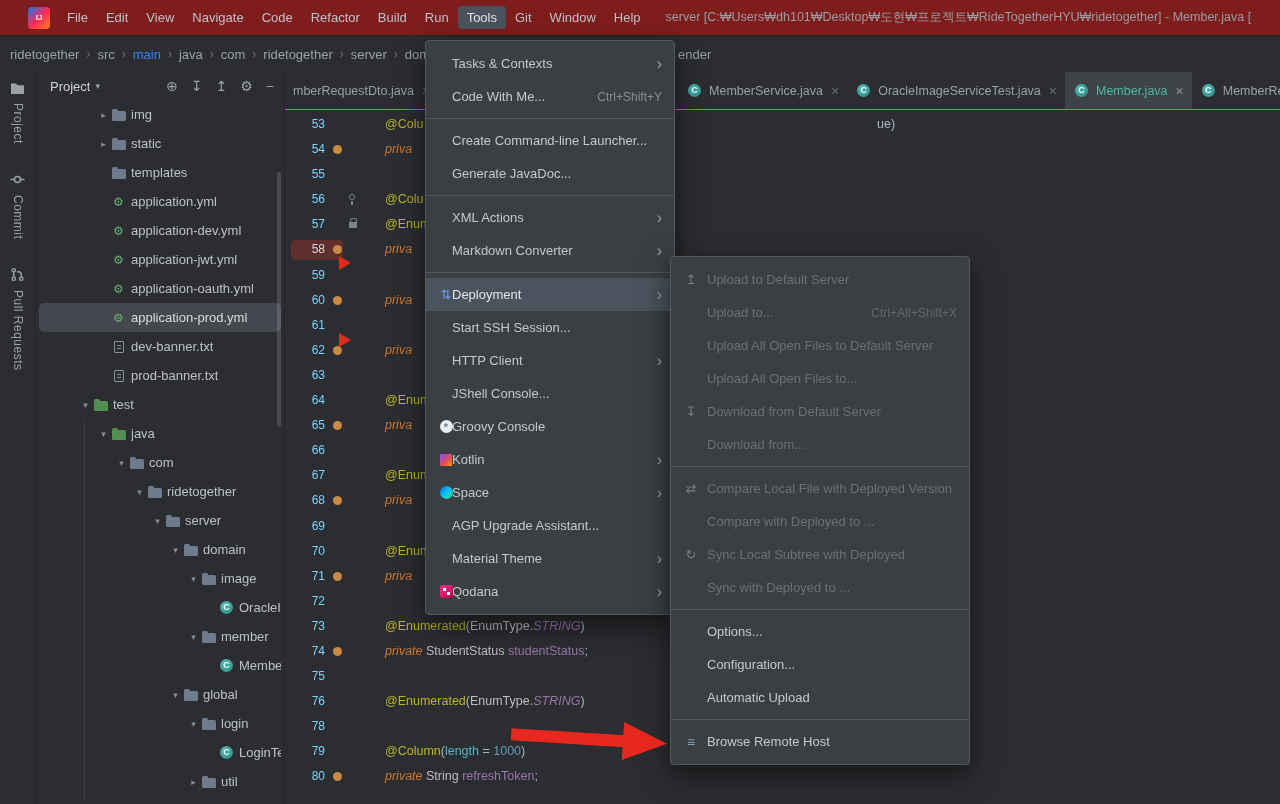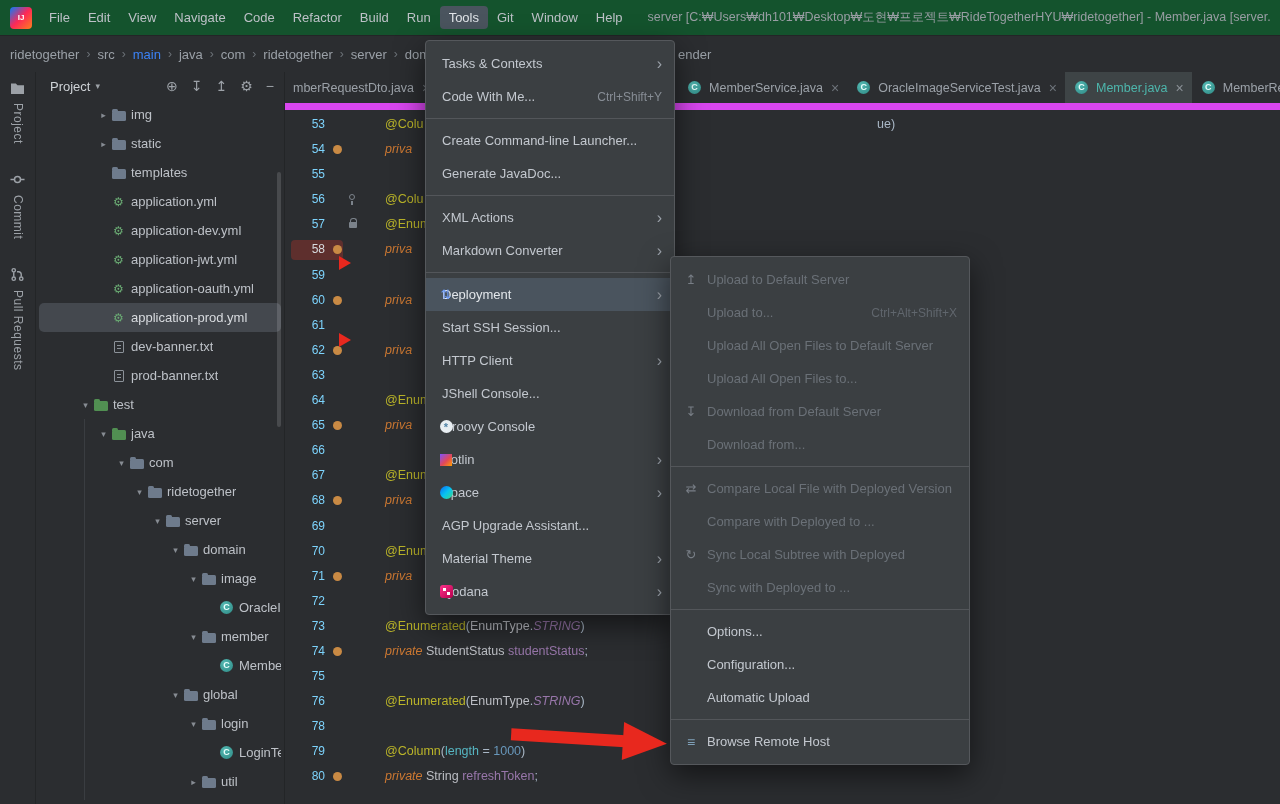--- a/index.html
+++ b/index.html
@@ -7,7 +7,7 @@
   body{position:relative;background:#2b2d30;color:#bcc0c6;}
 
   
-  .menubar{position:absolute;left:0;top:0;width:100%;height:36px;display:flex;align-items:center;padding:0 10px;background:#14532d;border-bottom:1px solid #232527;z-index:10;}
+  .menubar{position:absolute;left:0;top:0;width:100%;height:36px;display:flex;align-items:center;padding:0 28px;background:#7f1d1d;border-bottom:1px solid #232527;z-index:10;}
   .logo{width:22px;height:22px;border-radius:4px;margin-right:8px;flex:none;background:linear-gradient(135deg,#087cfa,#fe2857 50%,#fc801d);color:#fff;font-size:8px;font-weight:bold;display:flex;align-items:center;justify-content:center;}
   .mb-items{display:flex;align-items:center;}
   .mb-item{padding:4px 9px;border-radius:4px;font-size:13px;color:#bdc1c7;white-space:nowrap;}

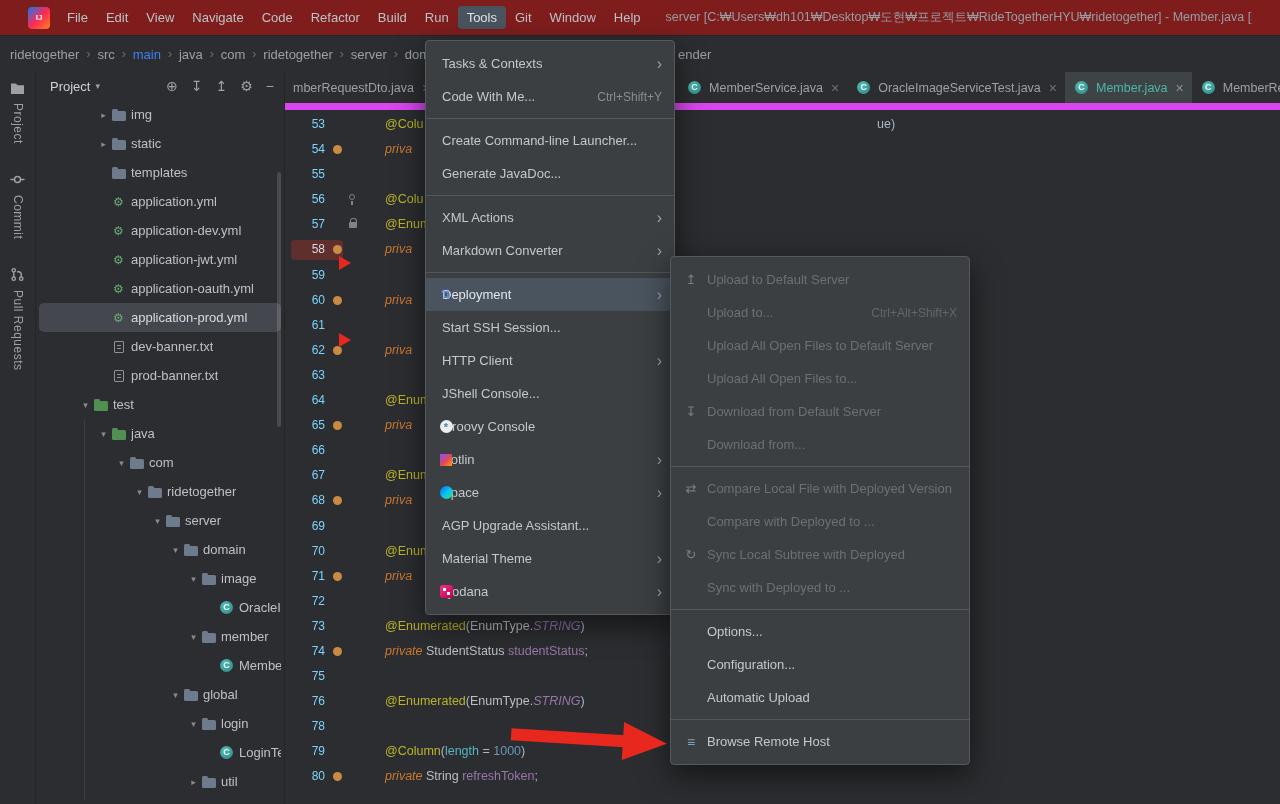--- a/index.html
+++ b/index.html
@@ -87,7 +87,7 @@
   .popup{position:absolute;background:#3b3f42;border:1px solid #55585c;border-radius:4px;box-shadow:0 10px 30px rgba(0,0,0,.55);padding:6px 0;z-index:40;}
   .tools-popup{left:425px;top:40px;width:250px;}
   .deploy-popup{left:670px;top:256px;width:300px;z-index:45;}
-  .menu-row{height:33px;display:flex;align-items:center;padding:0 12px 0 16px;position:relative;font-size:13px;color:#c3c8cf;}
+  .menu-row{height:33px;display:flex;align-items:center;padding:0 12px 0 26px;position:relative;font-size:13px;color:#c3c8cf;}
   .deploy-popup .menu-row{padding-left:36px;}
   .menu-row.selected{background:#4a545e;color:#e2e6ea;}
   .menu-row.disabled{color:#6a7077;}

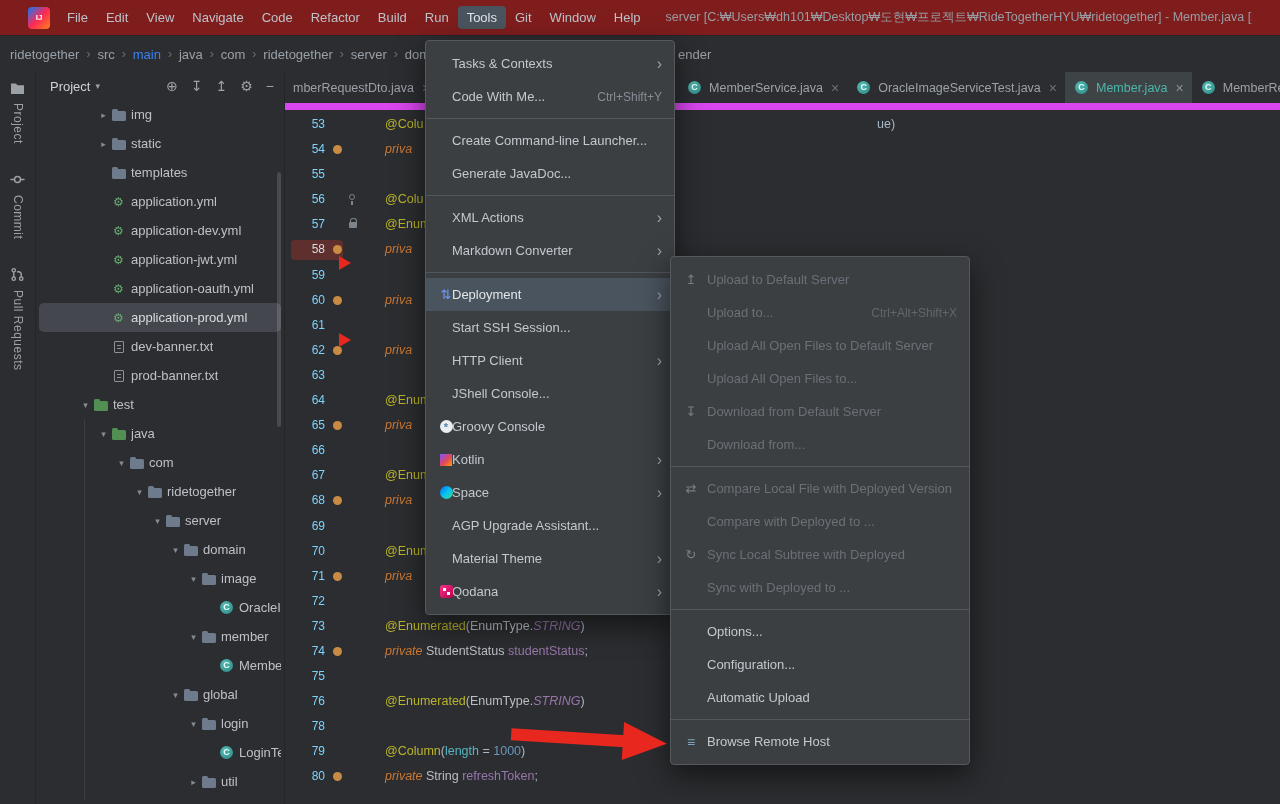--- a/index.html
+++ b/index.html
@@ -53,7 +53,7 @@
   .icon-class{width:13px;height:13px;border-radius:50%;background:radial-gradient(circle at 35% 30%,#54b8b2,#2e8a85);color:#eafffd;font-size:9px;font-weight:bold;text-align:center;line-height:13px;}
 
   
-  .tabbar{position:absolute;left:285px;top:72px;right:0;height:38px;display:flex;align-items:stretch;background:#2b2d30;border-bottom:7px solid #d946ef;}
+  .tabbar{position:absolute;left:285px;top:72px;right:0;height:38px;display:flex;align-items:stretch;background:#2b2d30;border-bottom:1px solid #d946ef;}
   .tab{display:flex;align-items:center;gap:6px;padding:0 8px;font-size:12.5px;color:#9ba1a8;white-space:nowrap;flex:none;}
   .tab:nth-child(2){margin-left:240px;}
   .tab.active{background:#3e4446;color:#4db6ac;}

